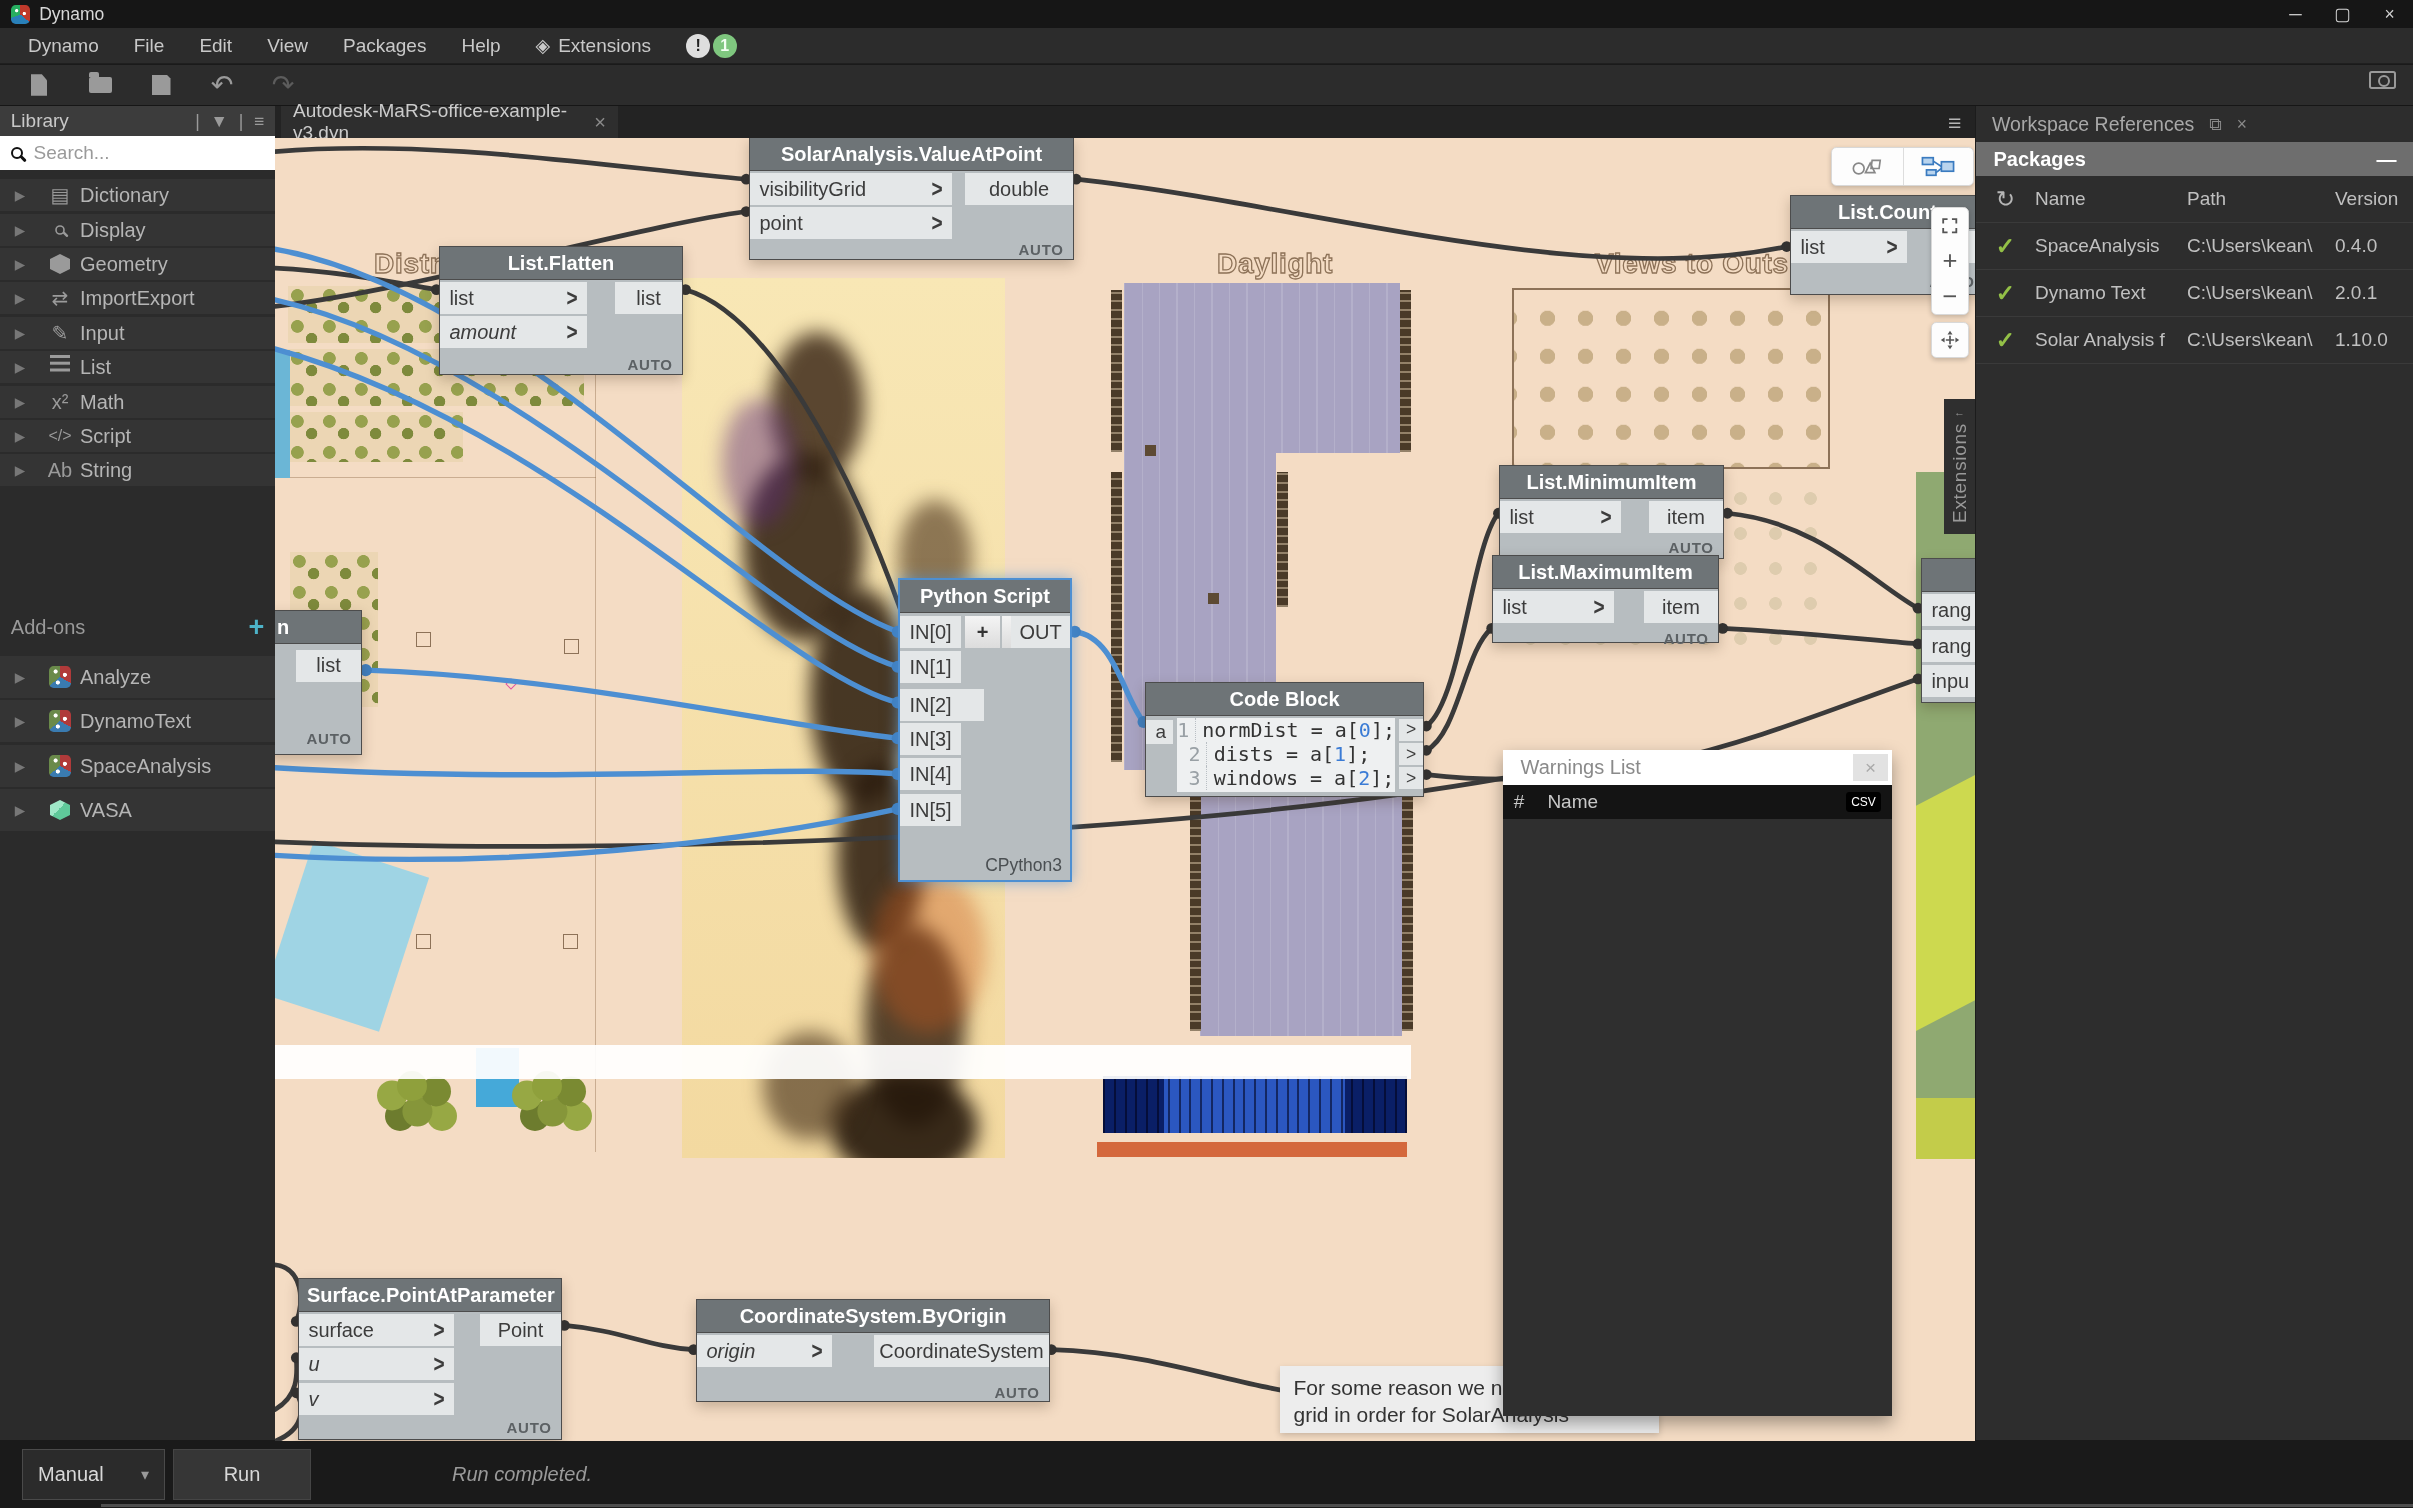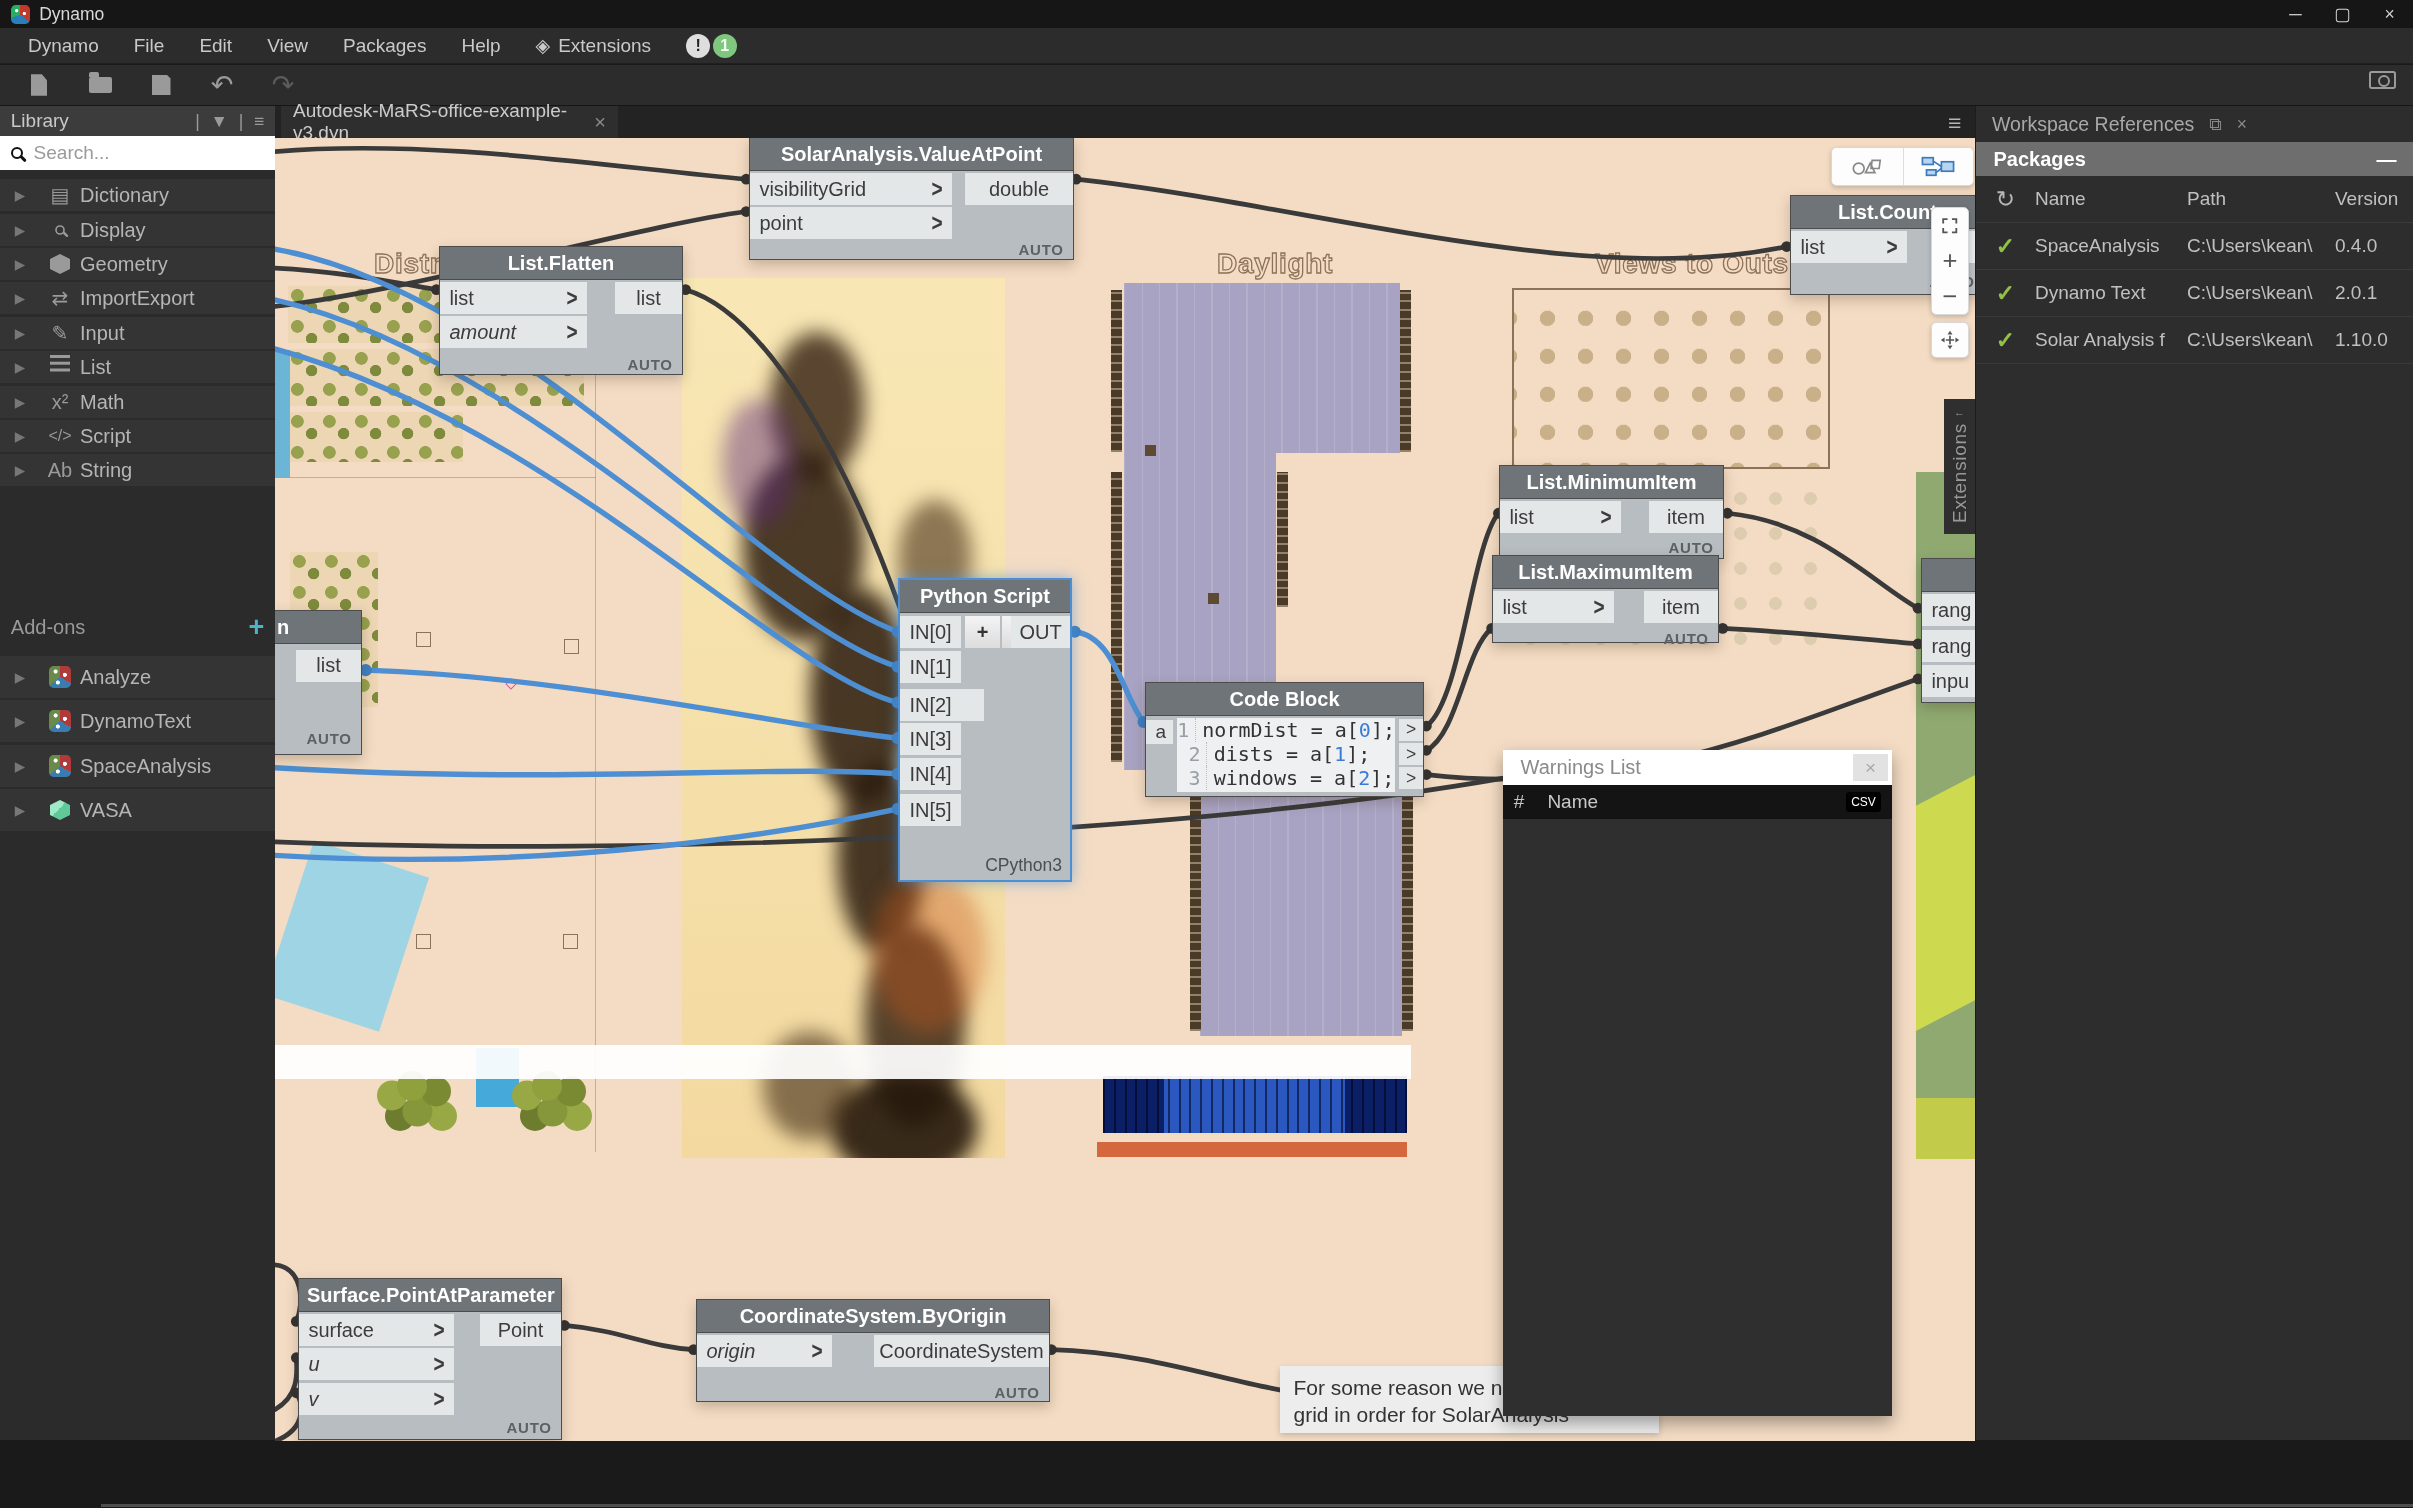--- a/index.html
+++ b/index.html
@@ -776,6 +776,14 @@
     </div>
   </div>
 
+  <div class="abs" id="bottombar">
+    <div id="runmode">
+      <span>Manual</span>
+      <span class="caret">▾</span>
+    </div>
+    <div id="runbtn">Run</div>
+    <div id="runstatus">Run completed.</div>
+  </div>
   <div class="abs" id="bottomline"></div>
 
 </div>

